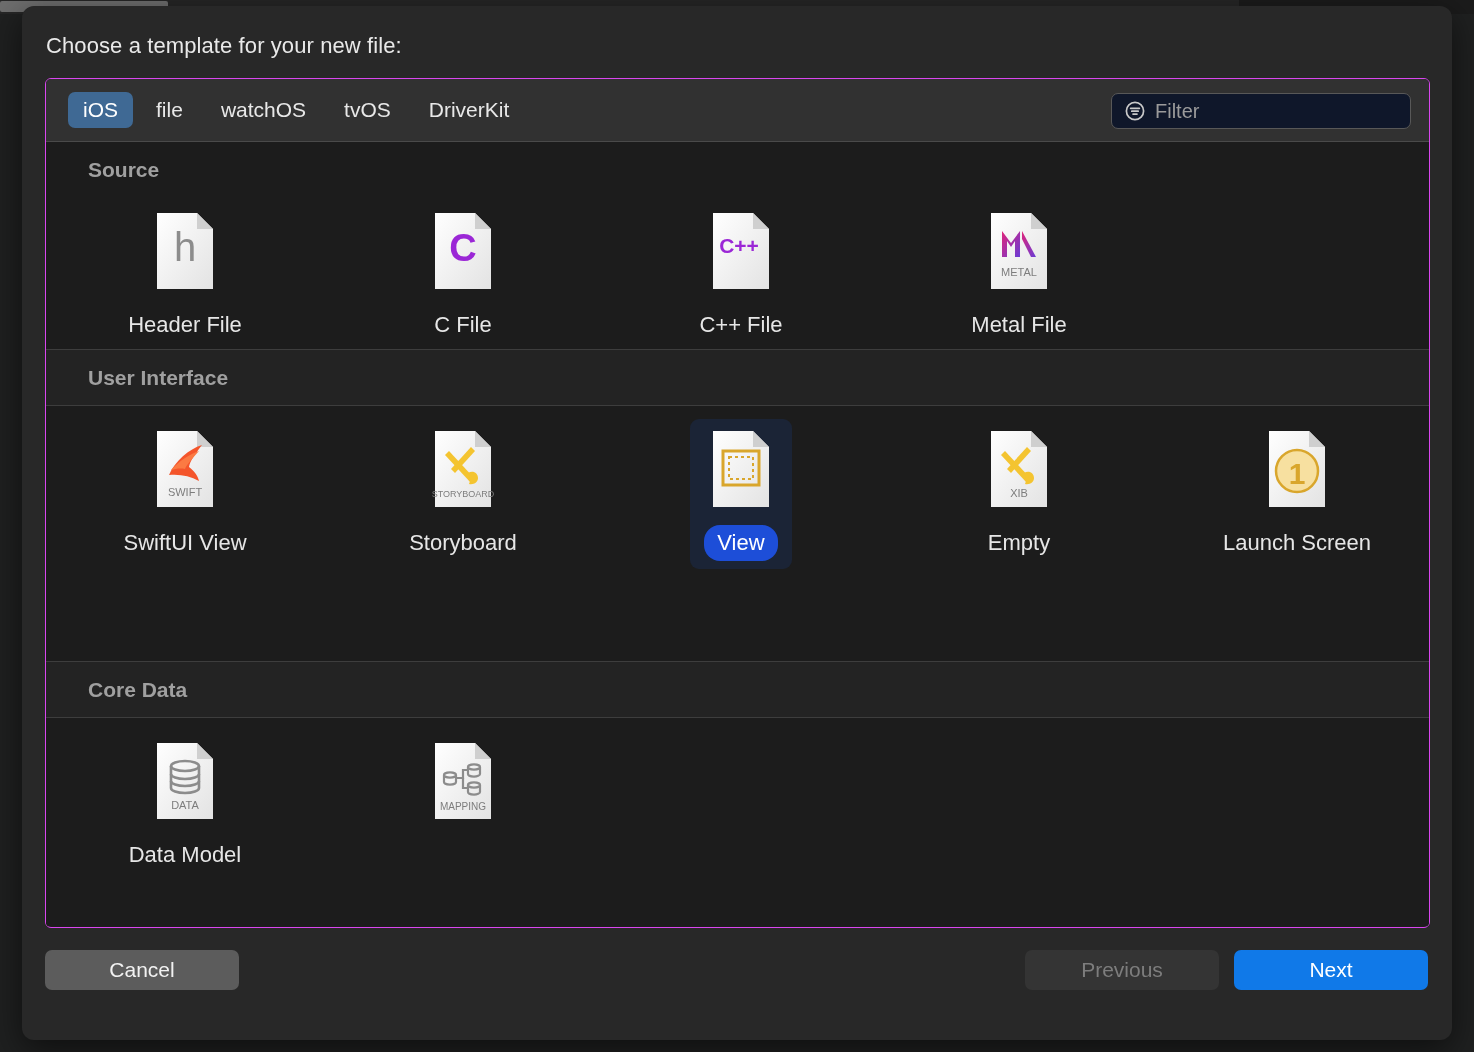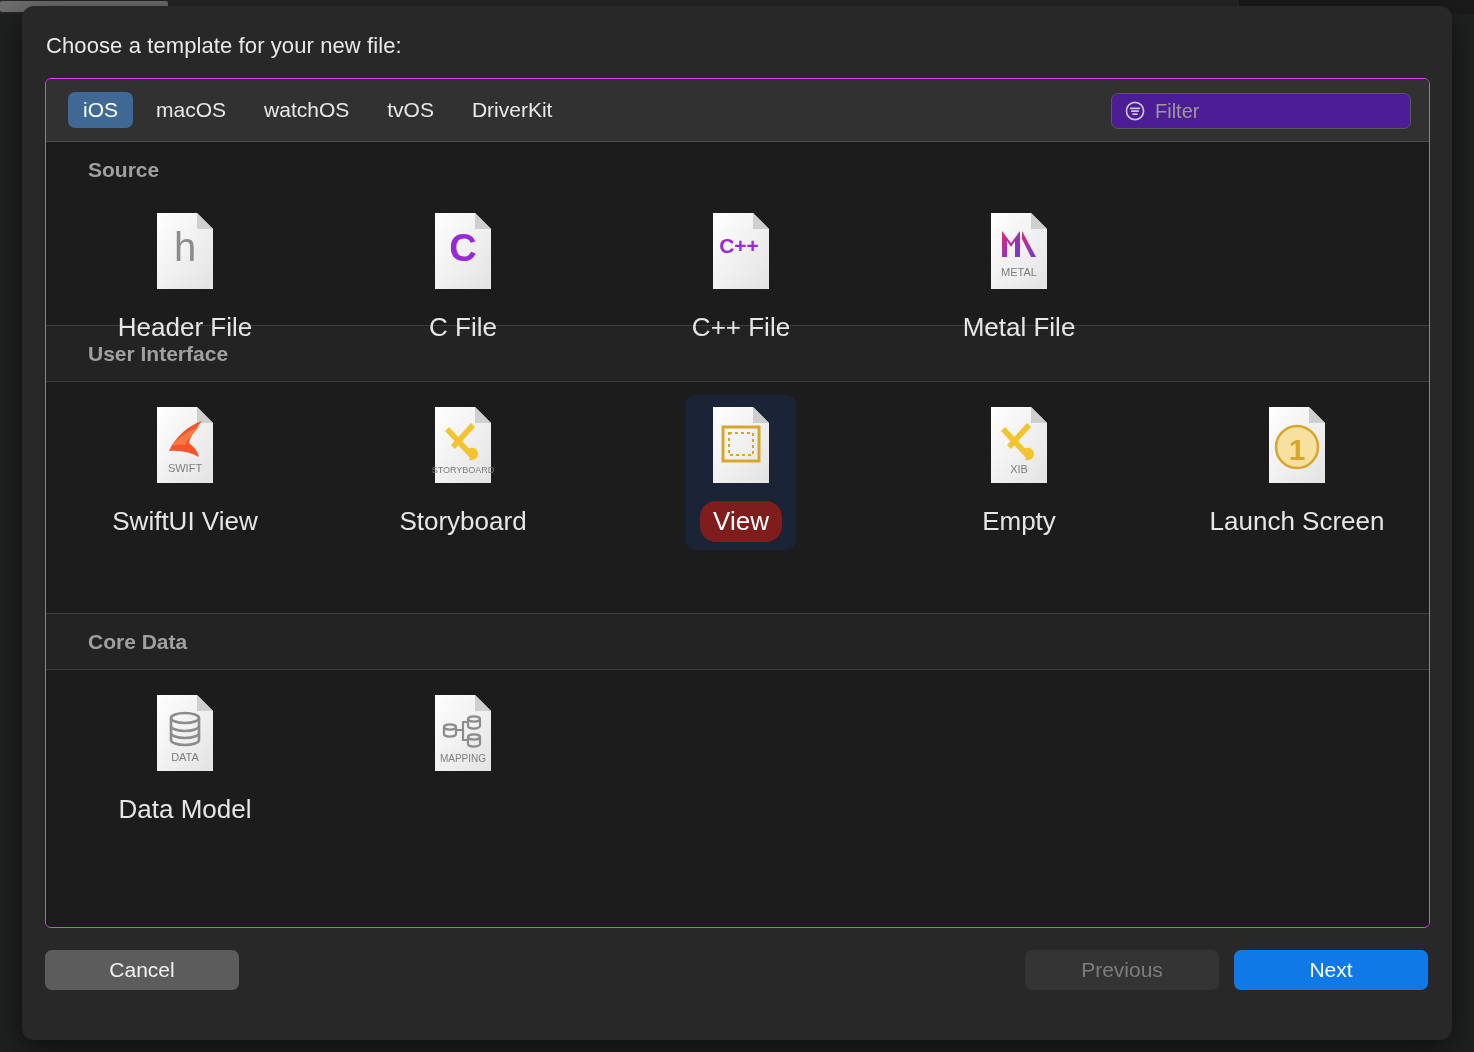--- a/index.html
+++ b/index.html
@@ -251,7 +251,7 @@
 
     <div class="tabbar">
       <div class="tab selected">iOS</div>
-      <div class="tab">macOS</div>
+      <div class="tab">file</div>
       <div class="tab">watchOS</div>
       <div class="tab">tvOS</div>
       <div class="tab">DriverKit</div>

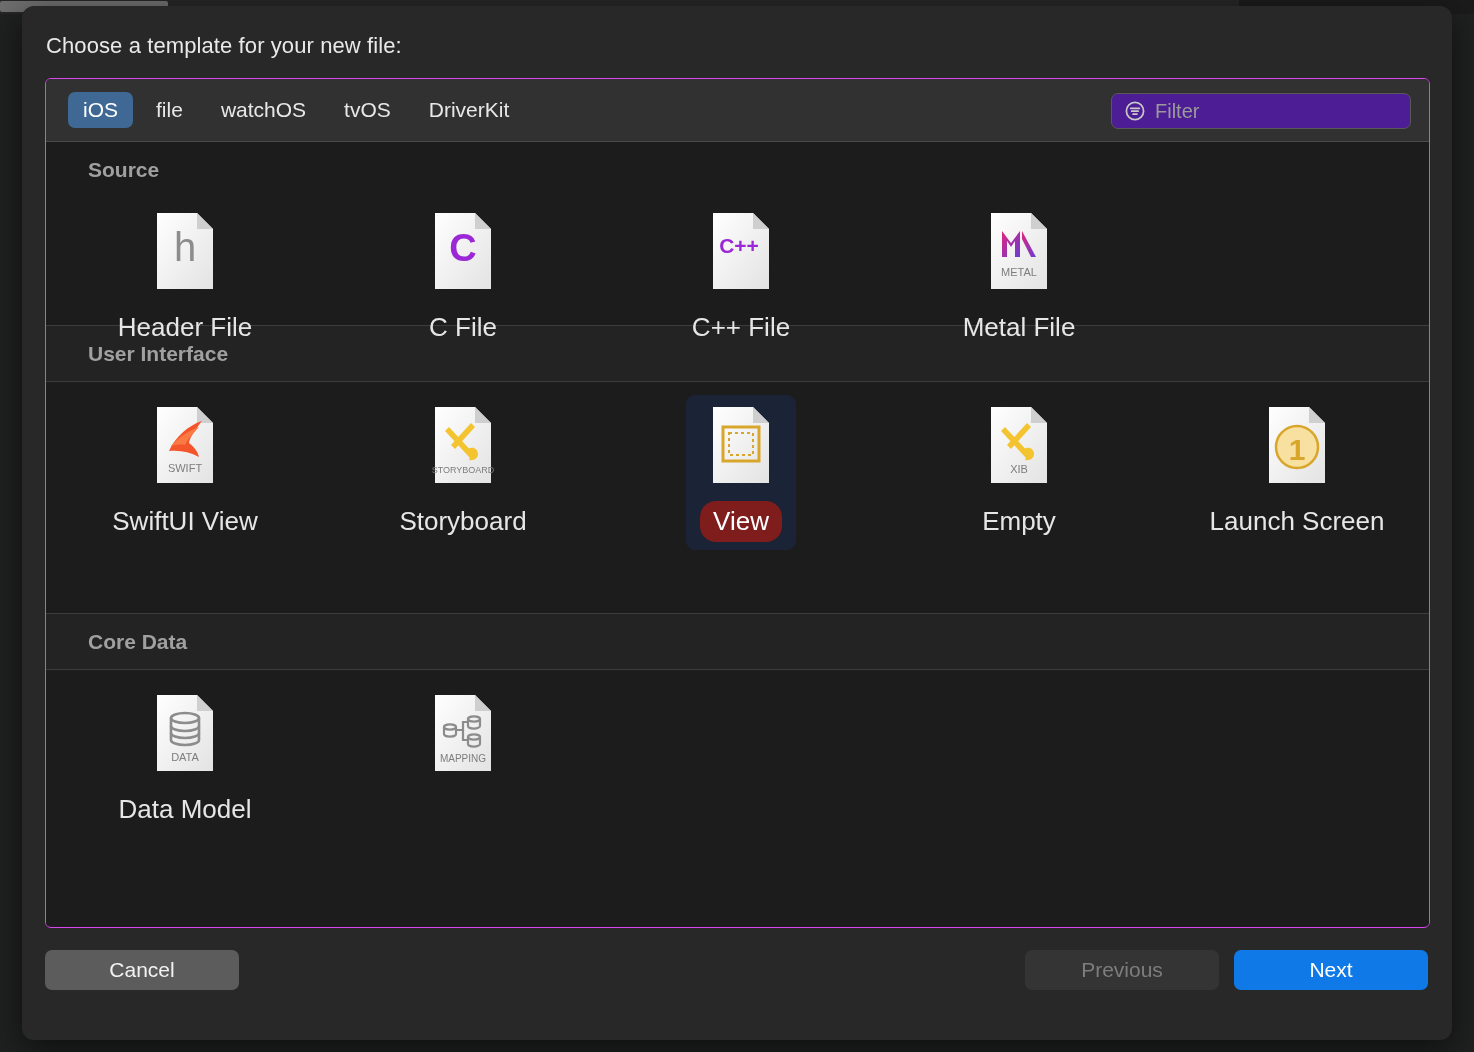--- a/index.html
+++ b/index.html
@@ -113,7 +113,7 @@
     height: 36px;
     border: 1px solid #585858;
     border-radius: 7px;
-    background: #4c1d95;
+    background: #0f172a;
     display: flex;
     align-items: center;
     padding: 0 12px;

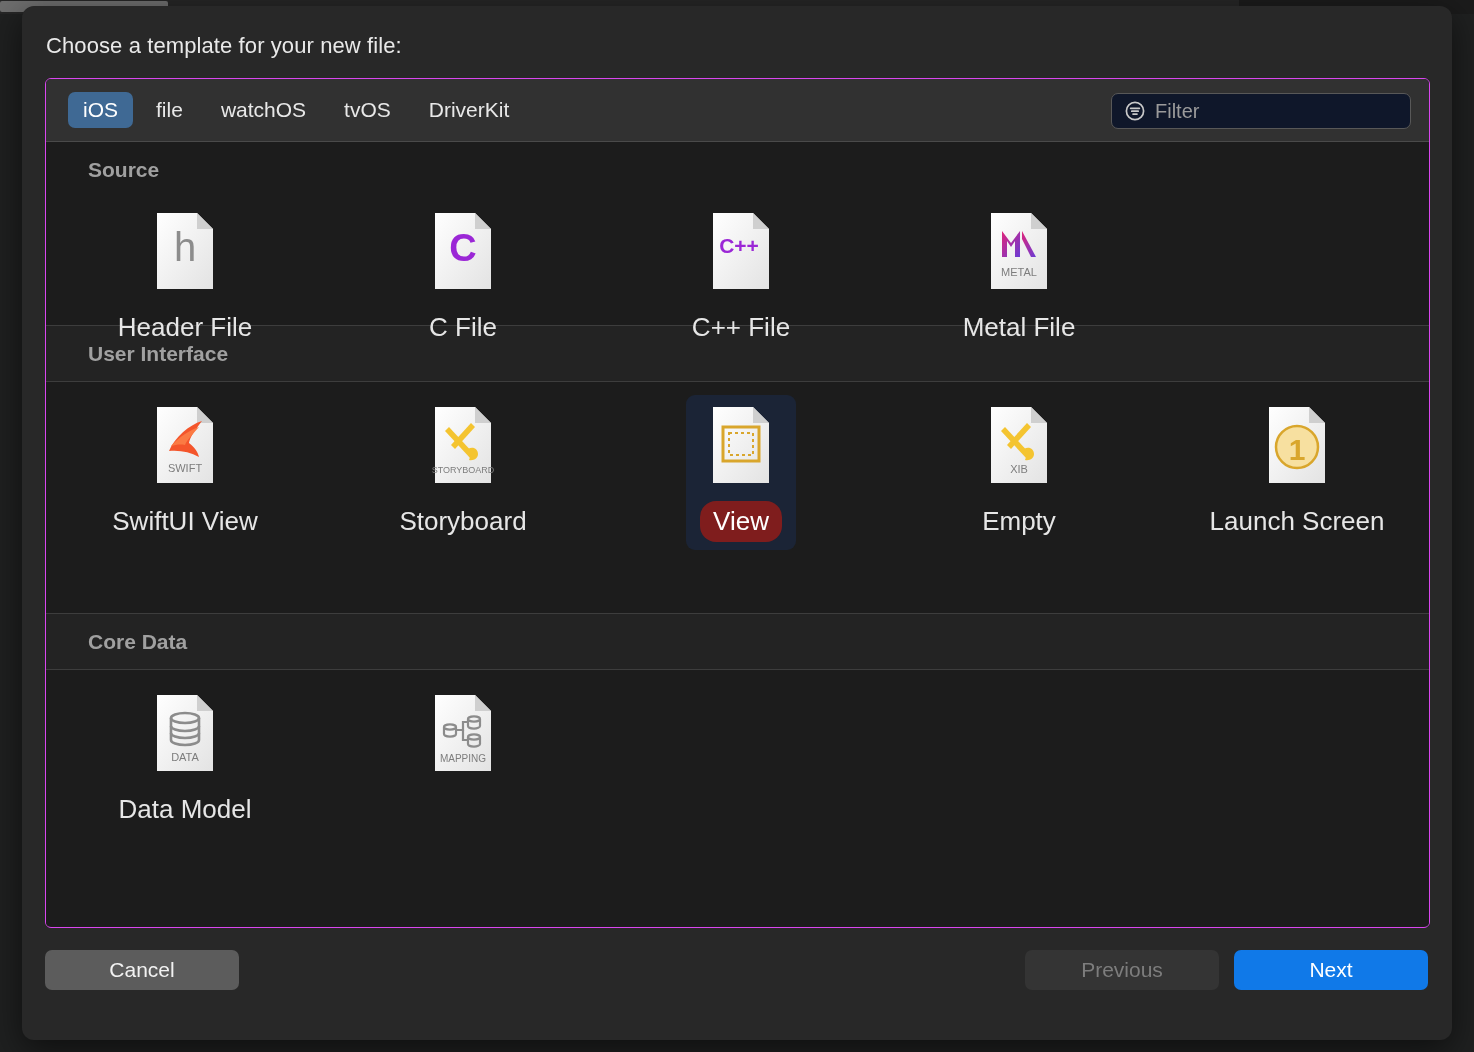--- a/index.html
+++ b/index.html
@@ -186,7 +186,7 @@
 
   .tmpl-label {
     margin-top: 16px;
-    font-size: 26px;
+    font-size: 22px;
     color: #e6e6e6;
     white-space: nowrap;
     padding: 4px 13px;

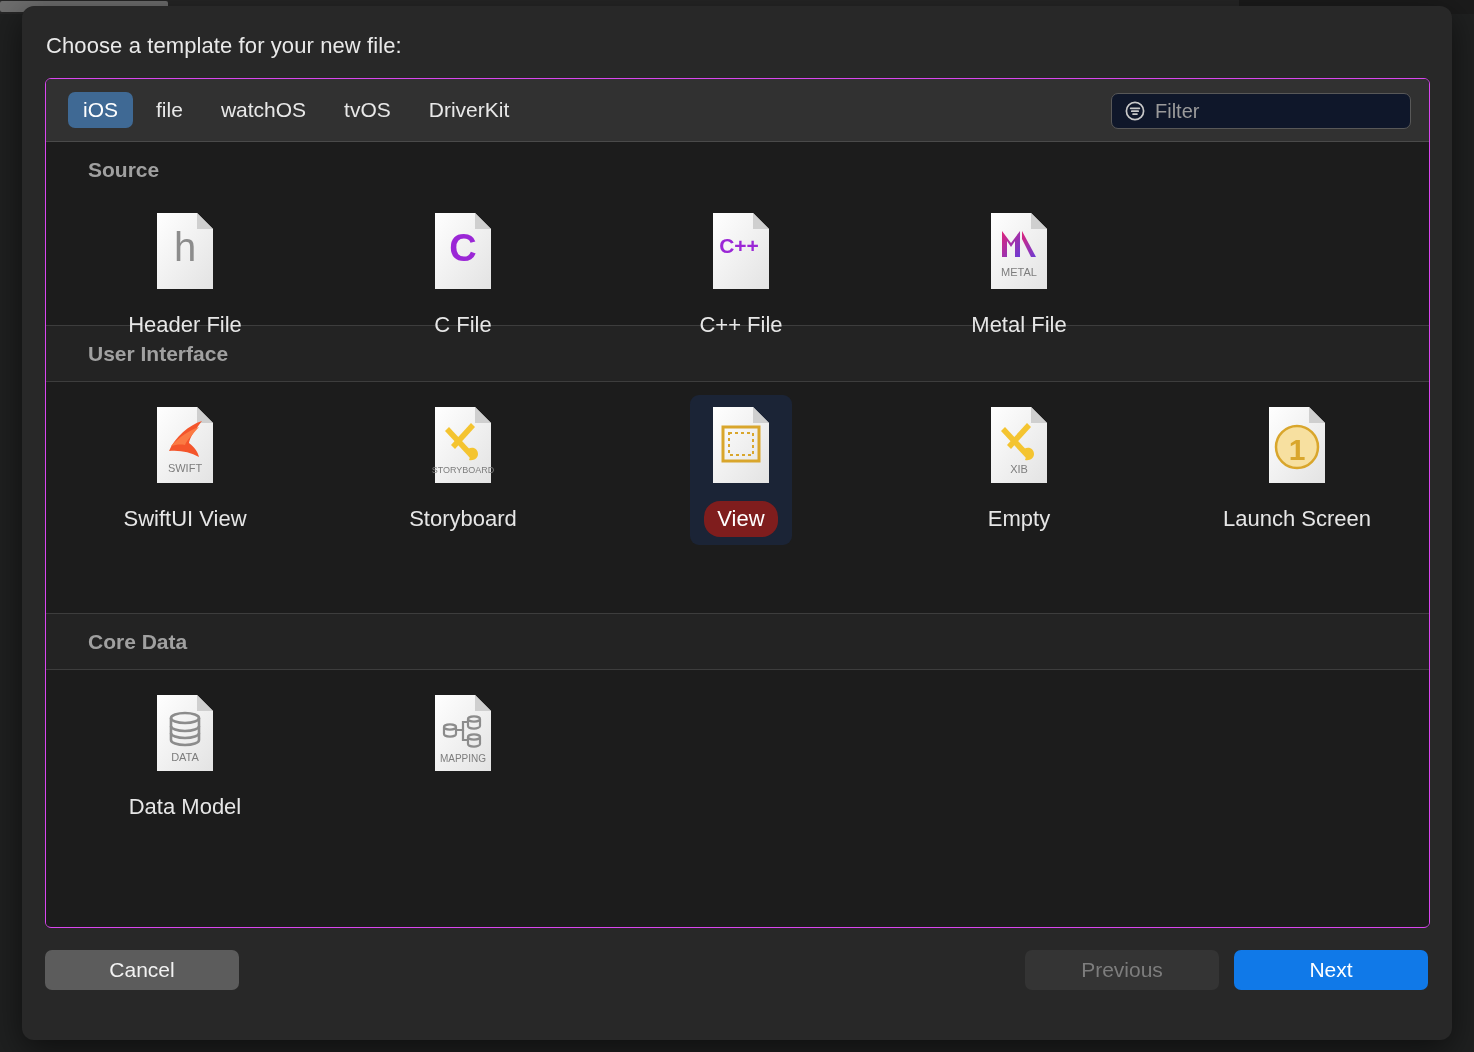--- a/index.html
+++ b/index.html
@@ -146,7 +146,7 @@
     font-weight: bold;
     color: #a0a0a0;
   }
-  .section-header.topline { border-top: 1px solid #3d3d3d; }
+  .section-header.topline { border-top: 1px solid #3d3d3d; margin-top: 24px; }
 
   .grid {
     display: flex;

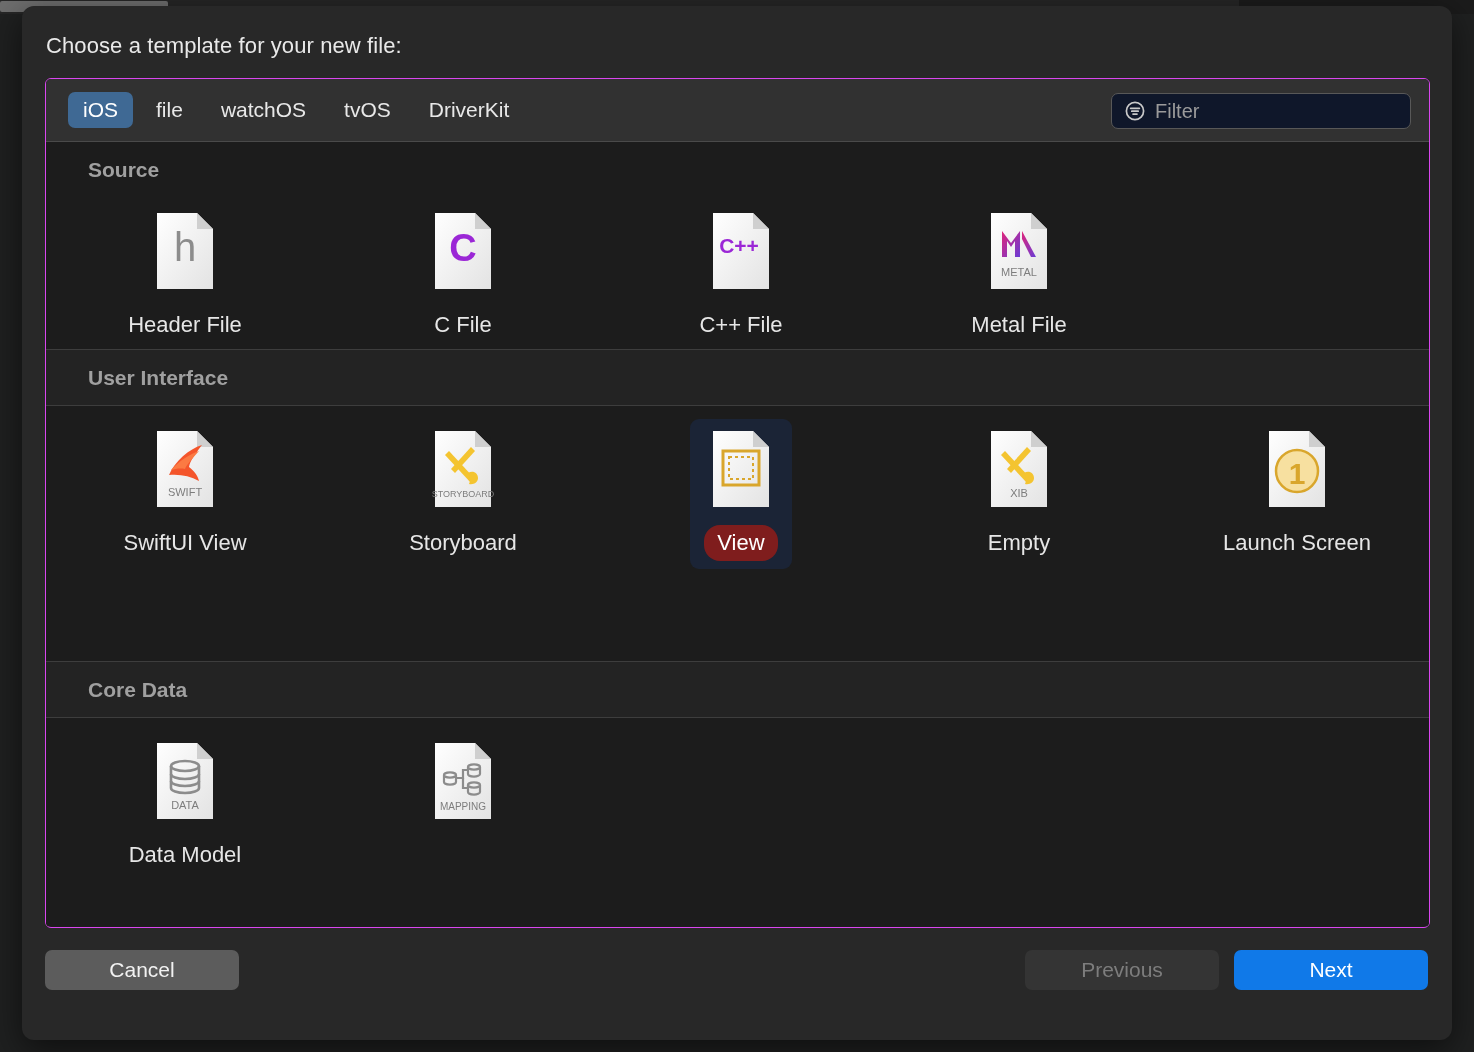--- a/index.html
+++ b/index.html
@@ -194,7 +194,7 @@
     line-height: 1.25;
   }
   .tmpl-label.selected {
-    background: #7f1d1d;
+    background: #1d4ed8;
     color: #ffffff;
   }
 

